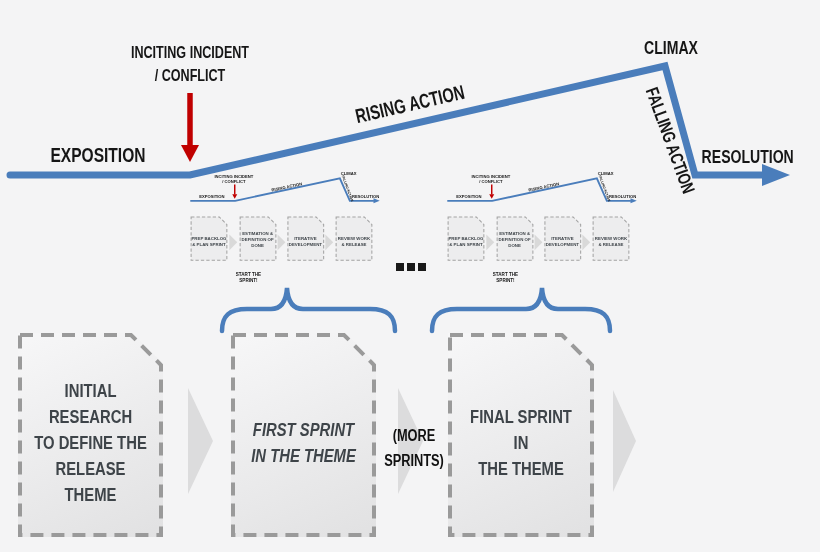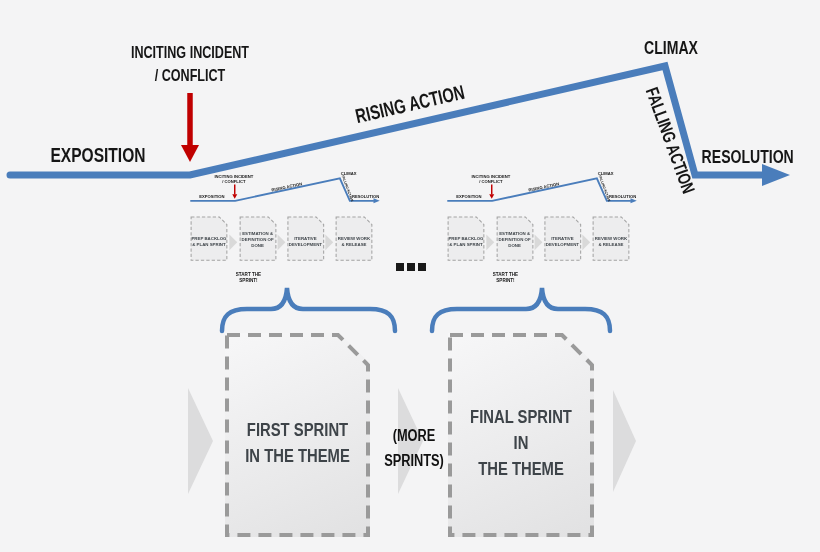--- a/index.html
+++ b/index.html
@@ -185,6 +185,16 @@
     <span></span>
   </div>
 
+  <div class="phase phase1">
+    <div class="phase-bg"></div>
+    <svg width="145" height="204" viewBox="0 0 145 204">
+      <path d="M2,2 L113,2 L143,32 L143,202 L2,202 Z" fill="none" stroke="#9a9a9a" stroke-width="4" stroke-dasharray="13 8"></path>
+    </svg>
+    <div class="phase-label">INITIAL
+RESEARCH
+TO DEFINE THE
+RELEASE THEME</div>
+  </div>
 
   <div class="phase phase2">
     <div class="phase-bg"></div>

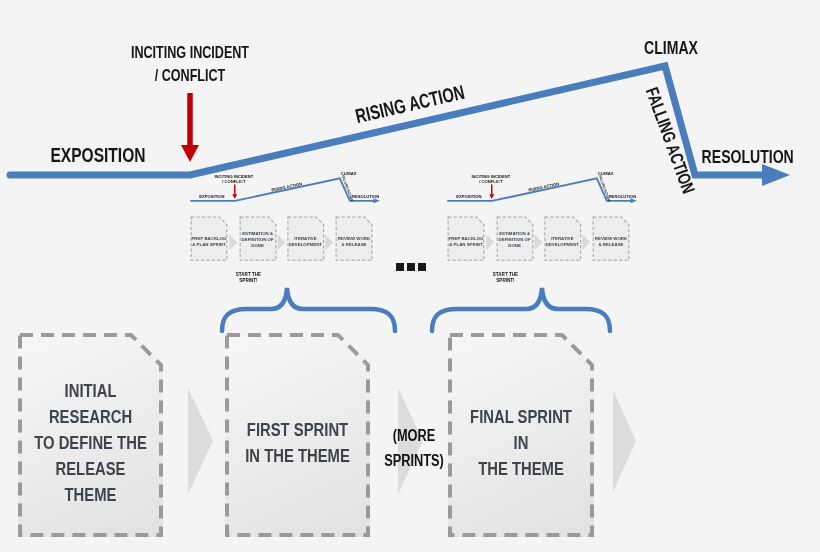--- a/index.html
+++ b/index.html
@@ -52,7 +52,7 @@
     transform:scaleX(0.78); transform-origin:center;
   }
   .phase1 { left:18px; }
-  .phase2 { left:225px; }
+  .phase2 { left:231px;font-style:italic; }
   .phase3 { left:448px; width:146px; }
   .phase4 { left:663px; }
 

